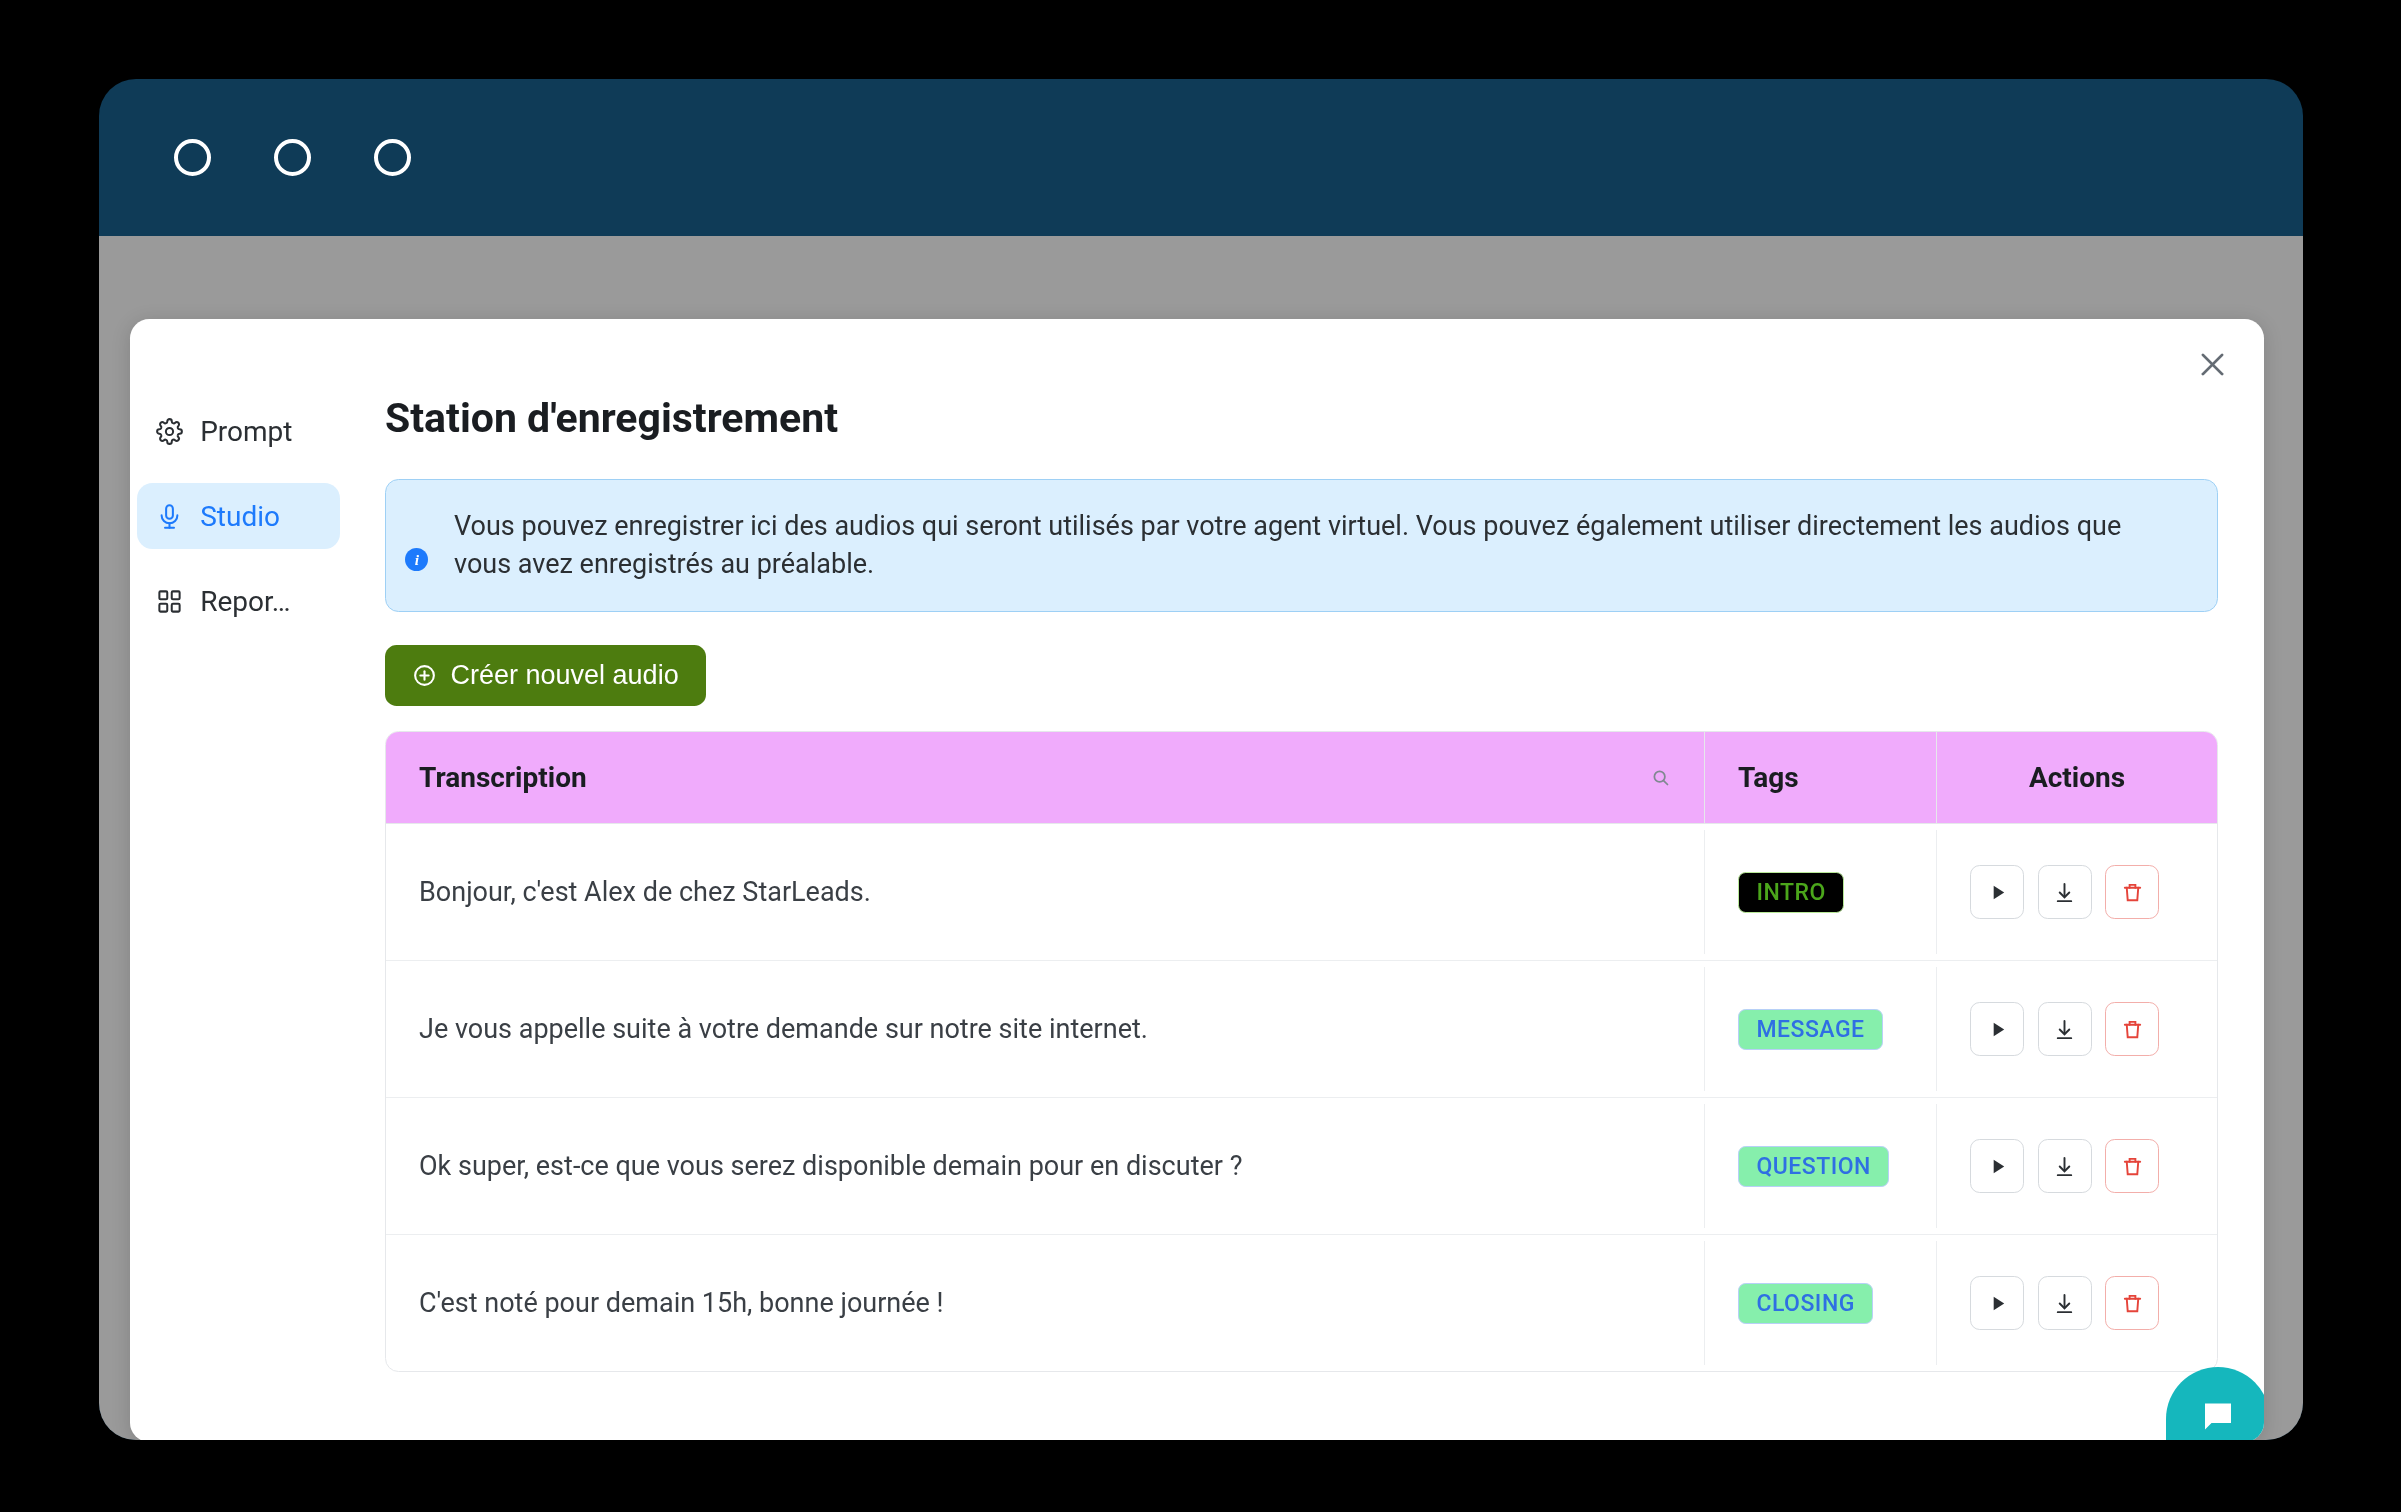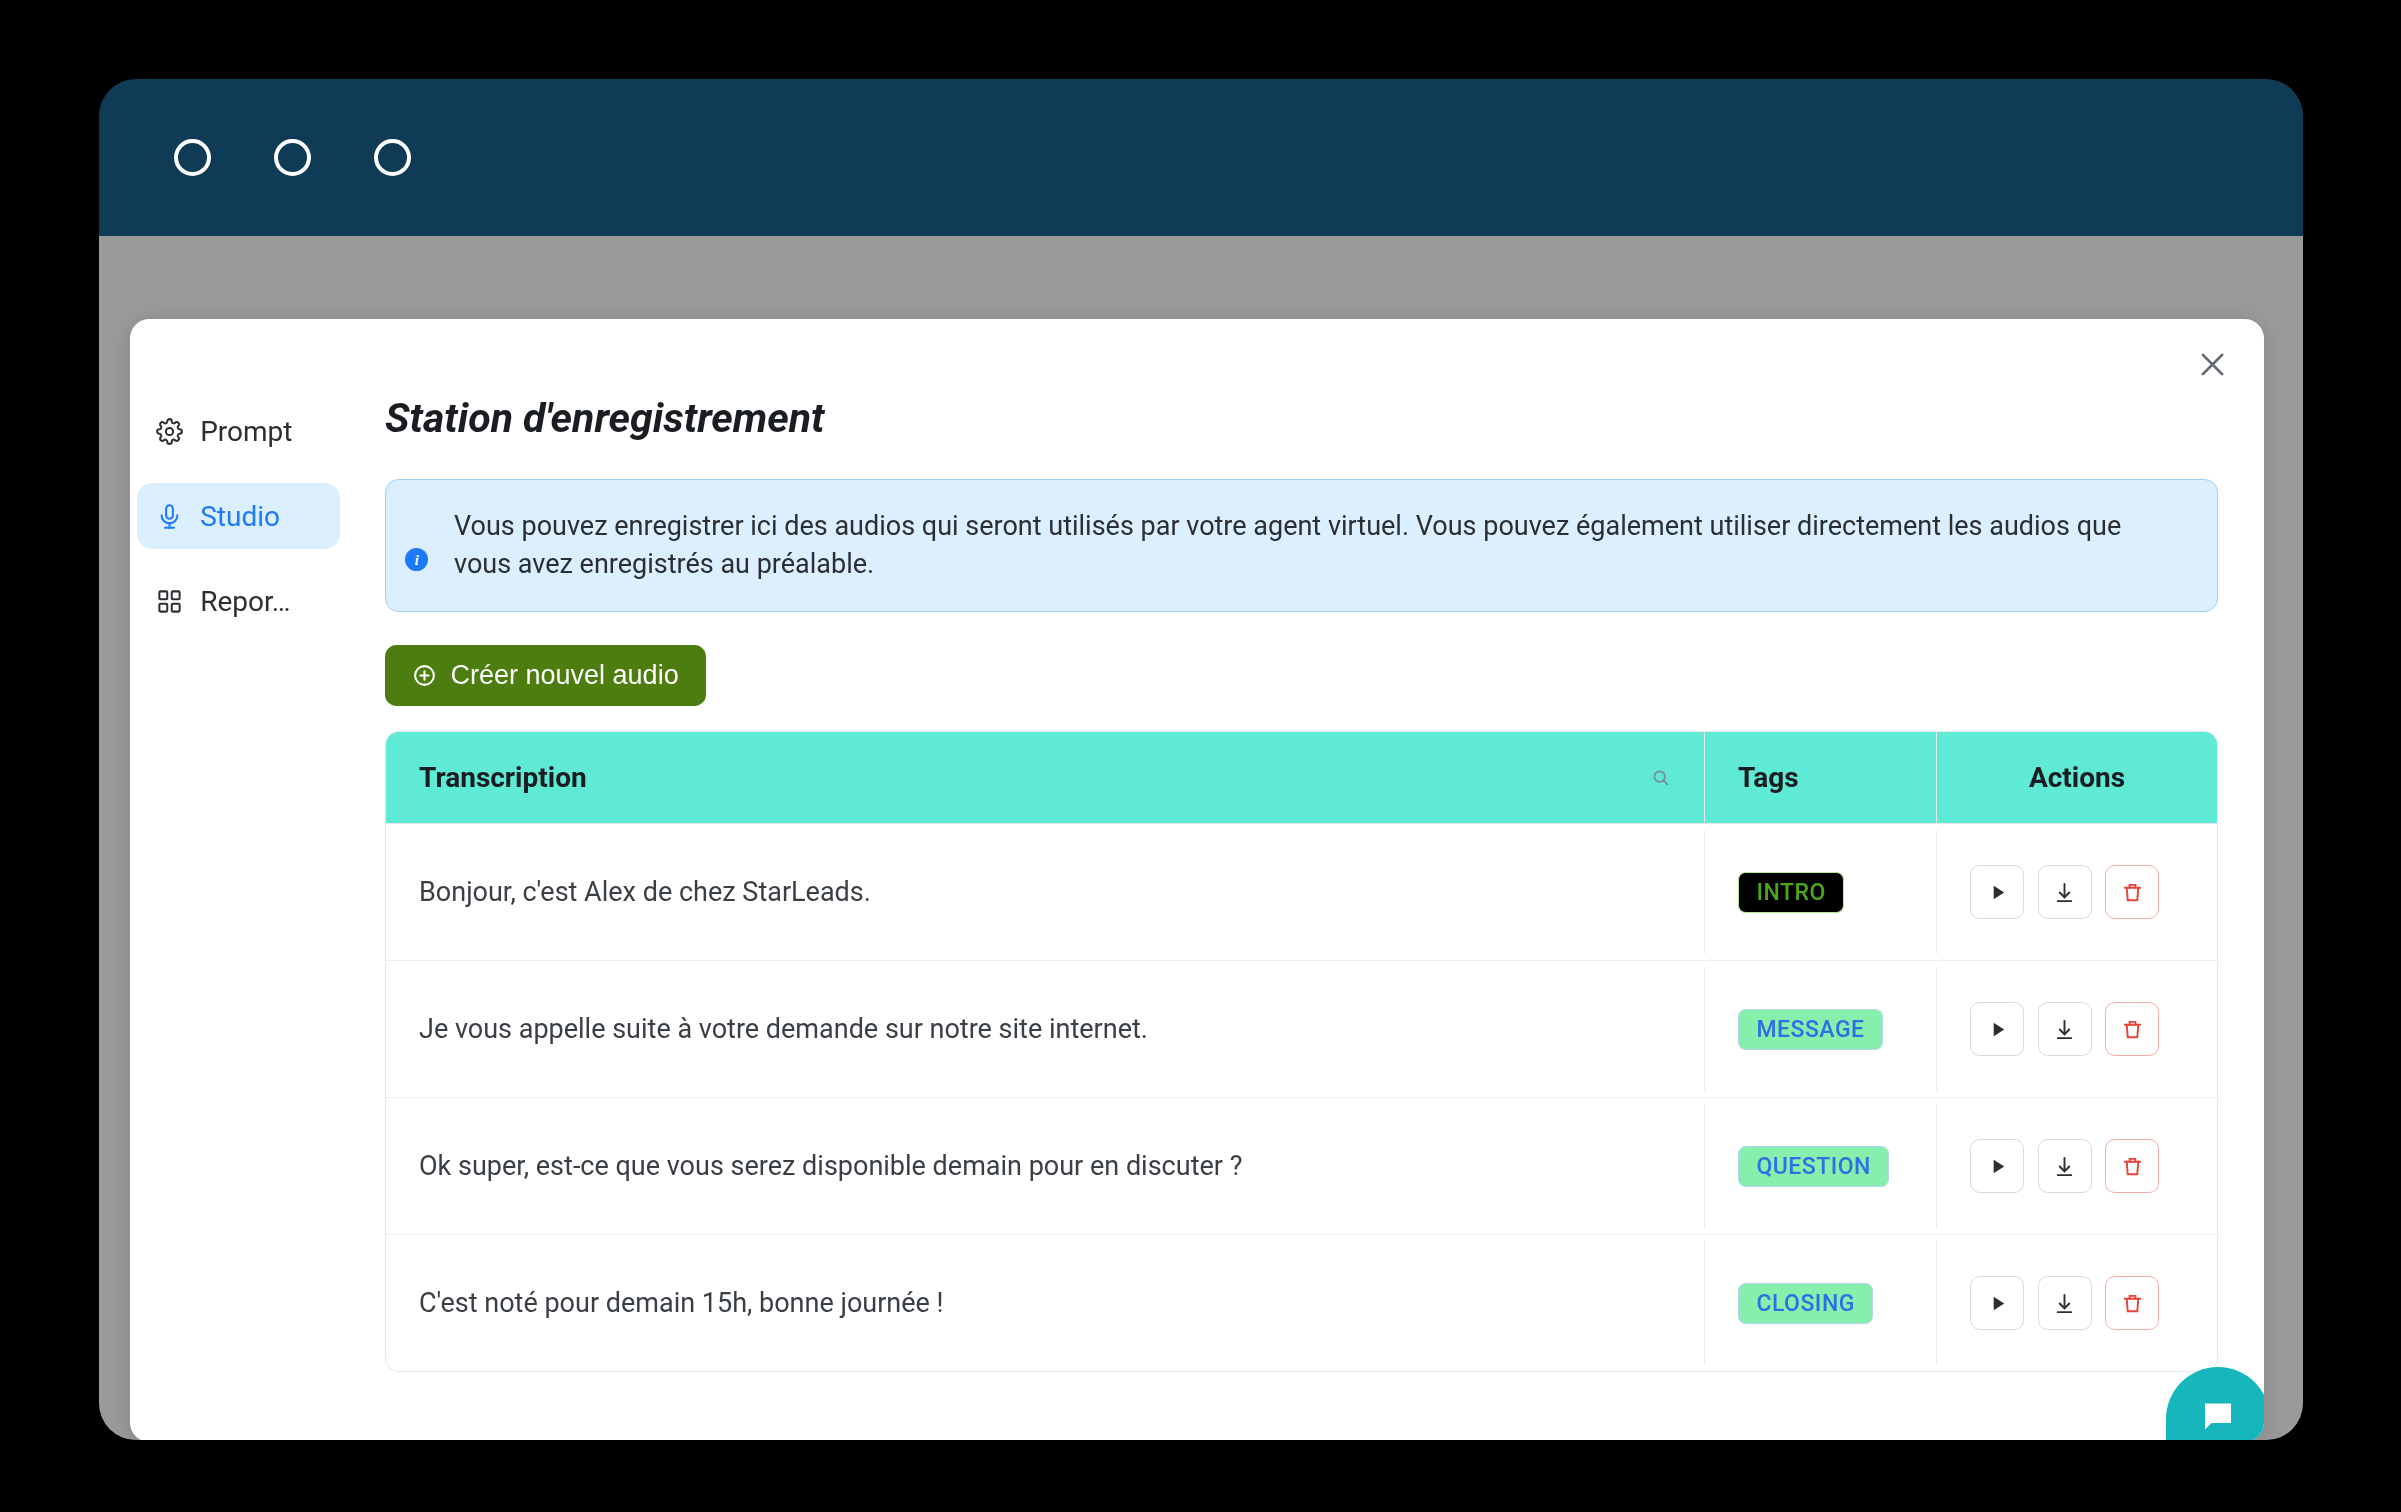--- a/index.html
+++ b/index.html
@@ -115,7 +115,6 @@
     font-weight: 700;
     color: #1a1d21;
     margin-bottom: 37px;
-    font-style: italic;
   }
 
   .info-banner {

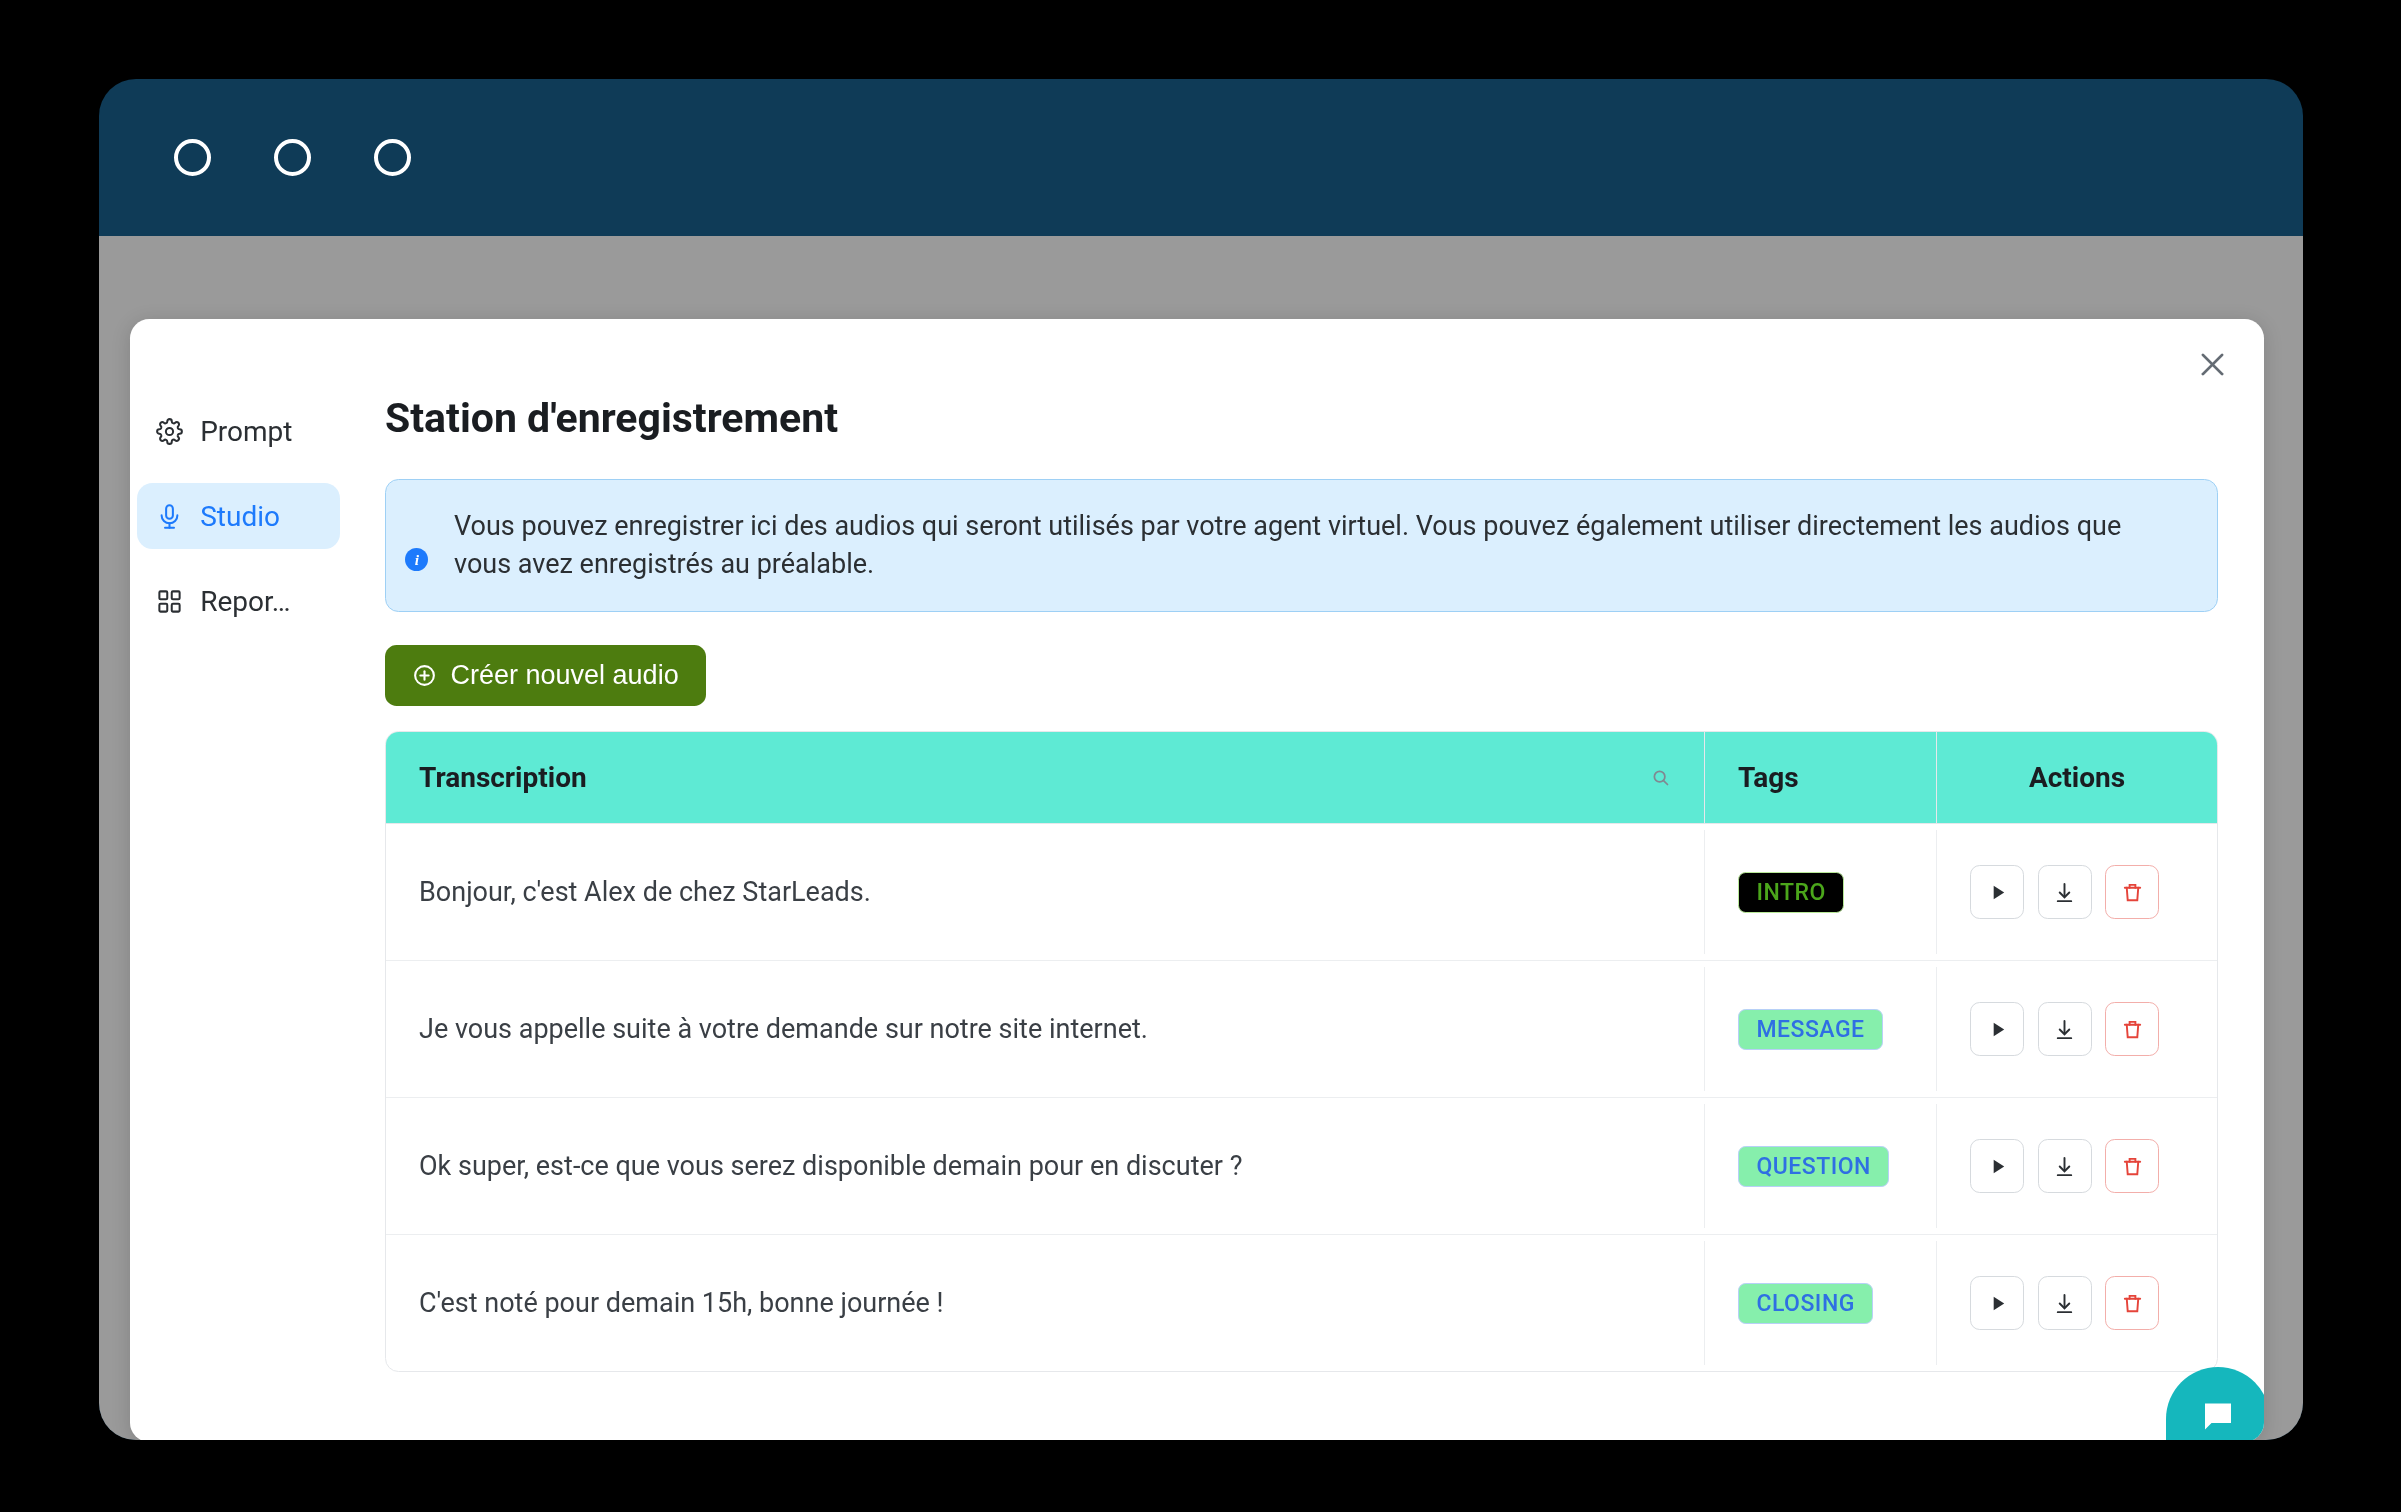--- a/index.html
+++ b/index.html
@@ -170,7 +170,7 @@
     align-items: center;
   }
   .thead {
-    background: #5eead4;
+    background: #f0abfc;
     border-bottom: 1.4px solid #e6e8eb;
     font-size: 28px;
     font-weight: 700;

